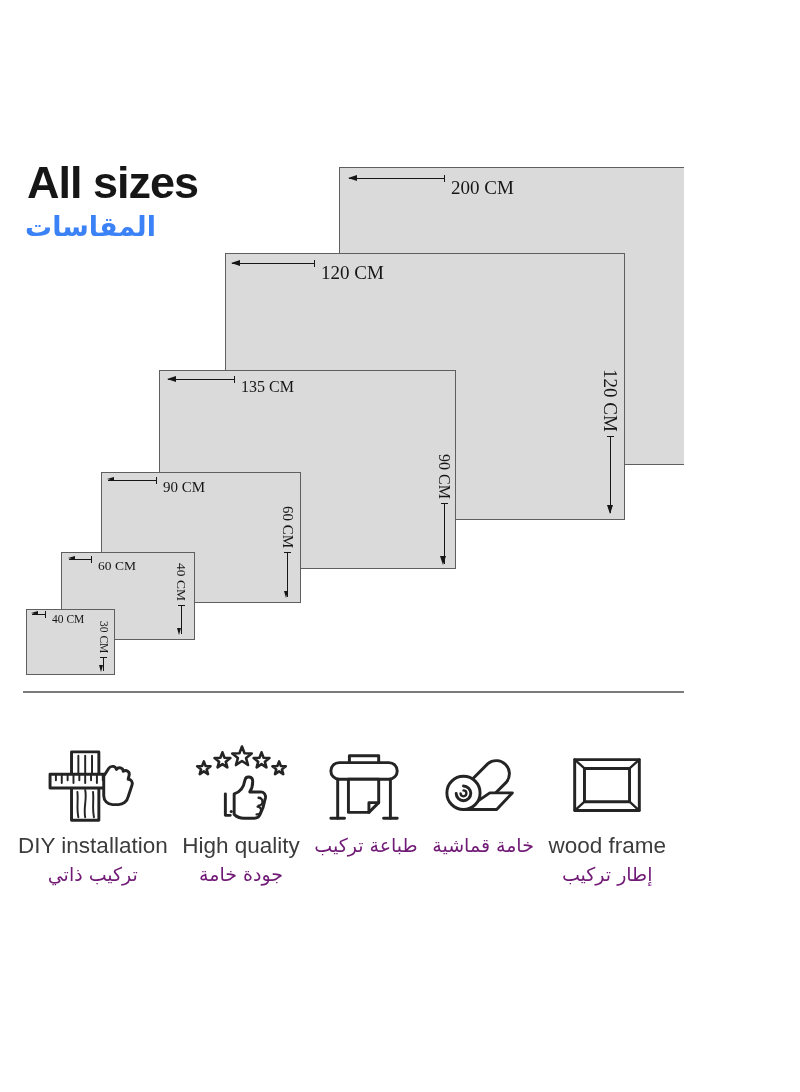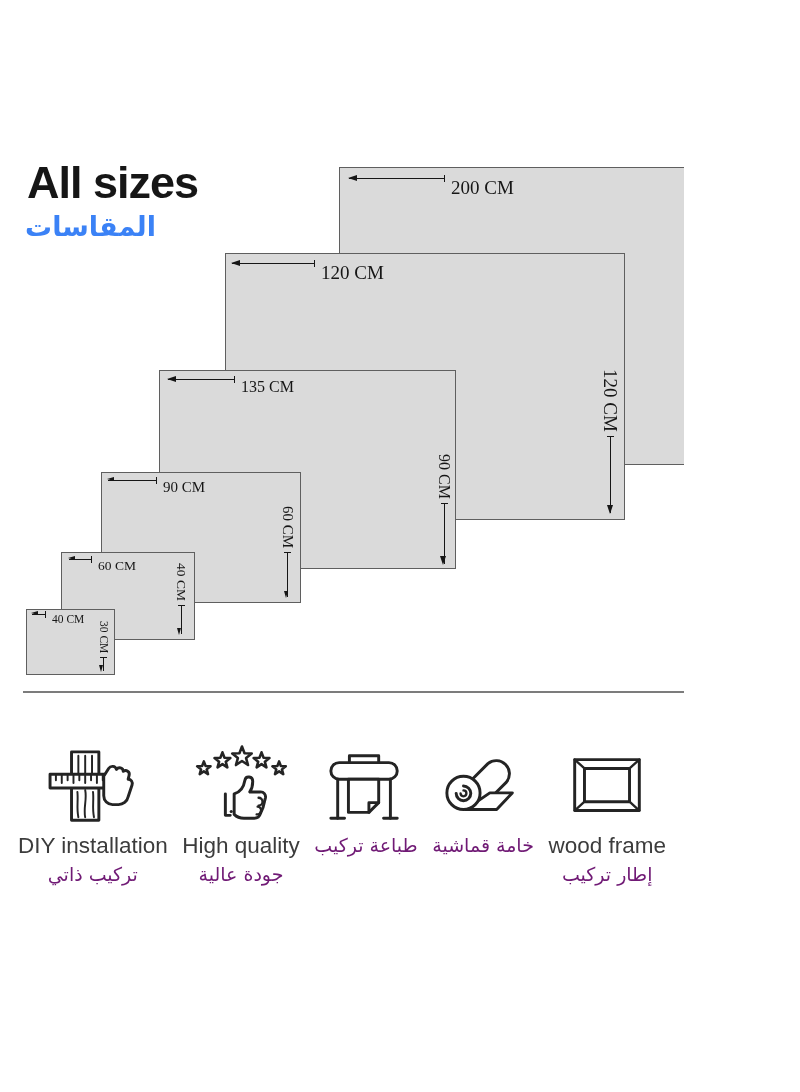--- a/index.html
+++ b/index.html
@@ -179,7 +179,7 @@
         </svg>
       </div>
       <div class="f-en">High quality</div>
-      <div class="f-ar">جودة عالية</div>
+      <div class="f-ar">جودة خامة</div>
     </div>
 
     <div class="feature">

